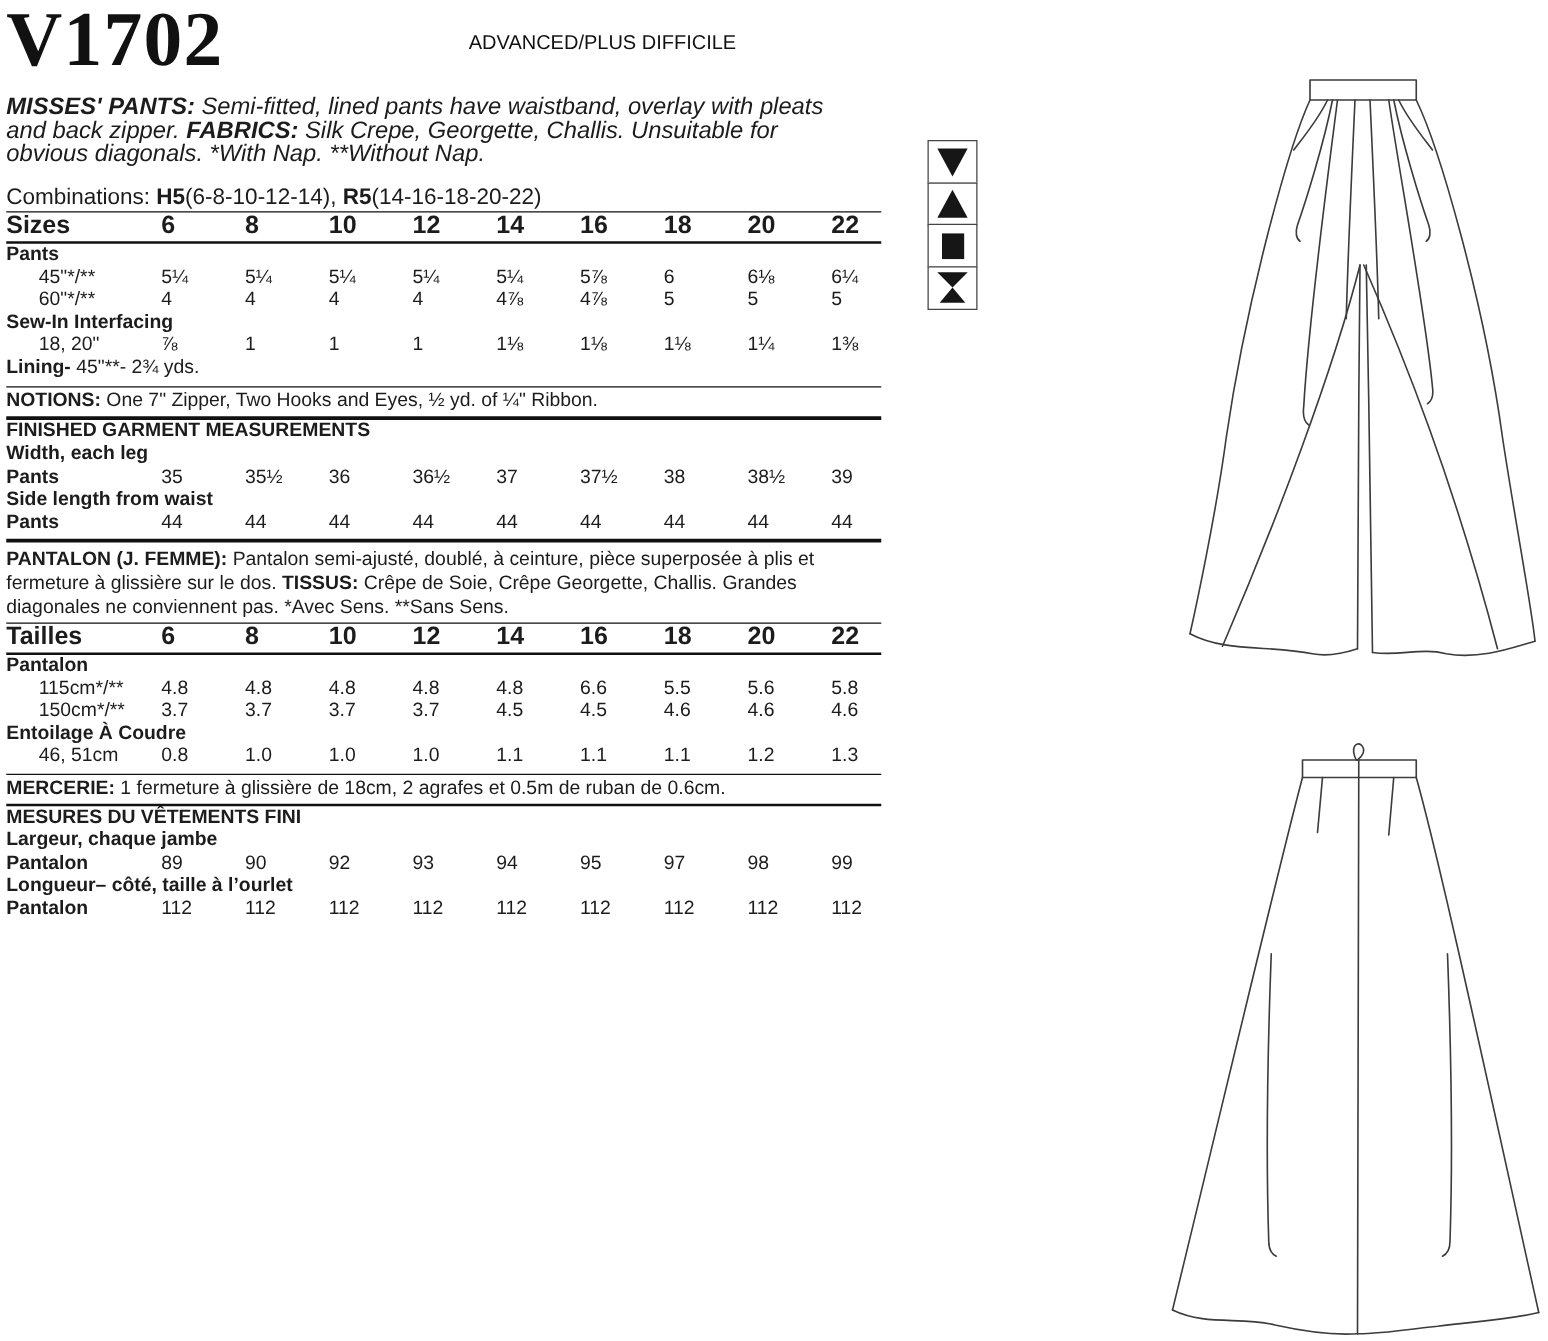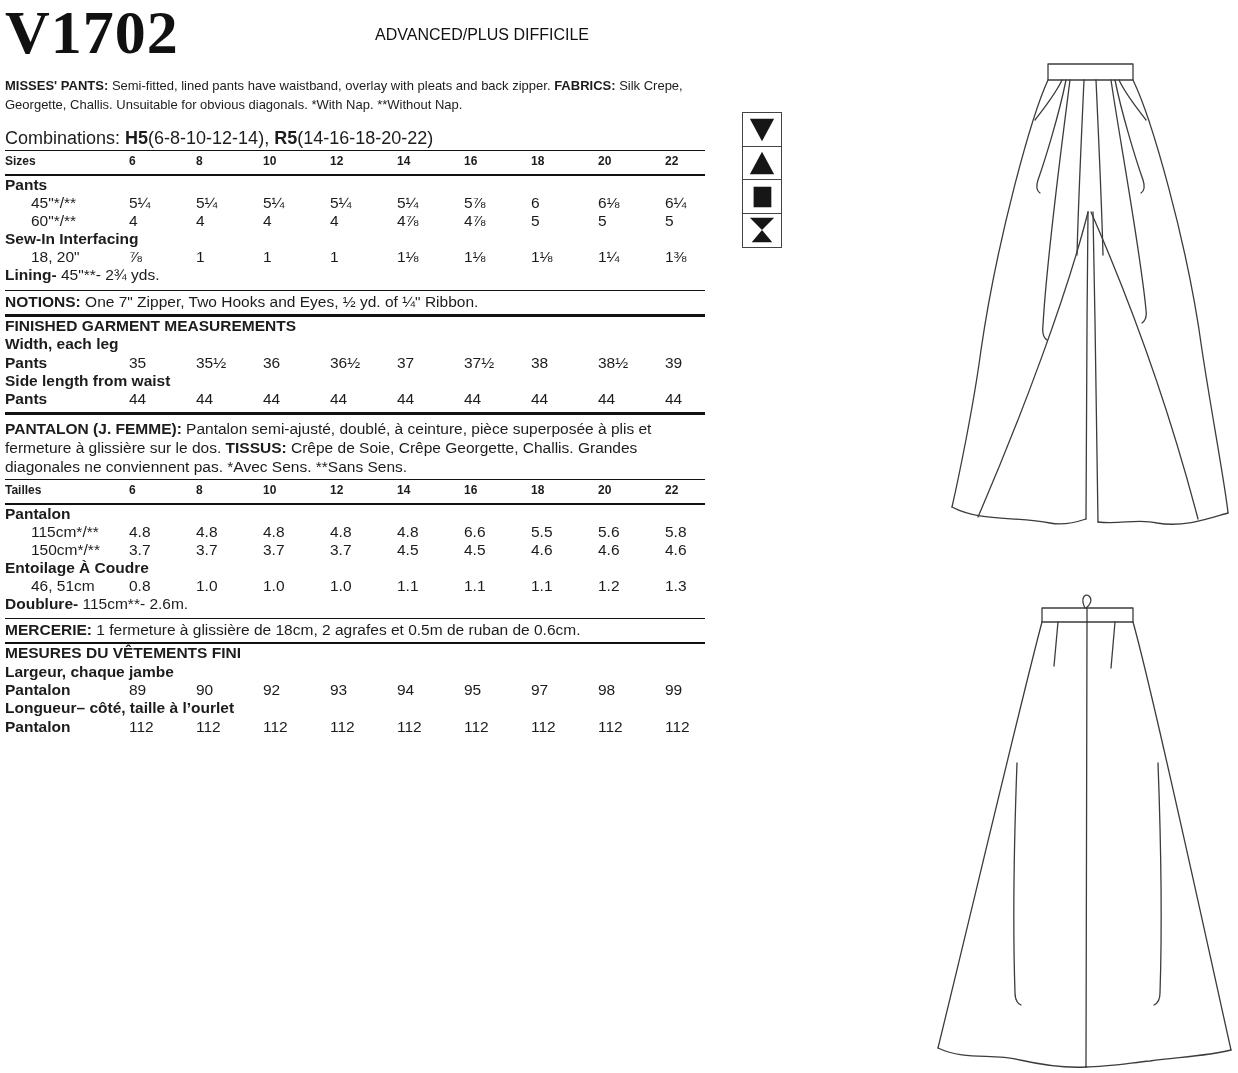--- a/index.html
+++ b/index.html
@@ -14,7 +14,7 @@
     font-size:62px;line-height:64px;letter-spacing:1px;color:#111;
   }
   .difficulty{position:absolute;left:370px;top:26px;font-size:16px;color:#111;}
-  .desc{margin:4px 0 0 0;width:678px;font-size:13px;line-height:19px;}
+  .desc{margin:4px 0 0 0;width:678px;font-size:19px;line-height:19px;font-style:italic;}
   .line{margin:15px 0 0 0;font-size:18px;line-height:19px;}
   b{font-weight:bold;}
   .rule{width:700px;border:0;border-top:1.5px solid #111;margin:2px 0 0 0;}

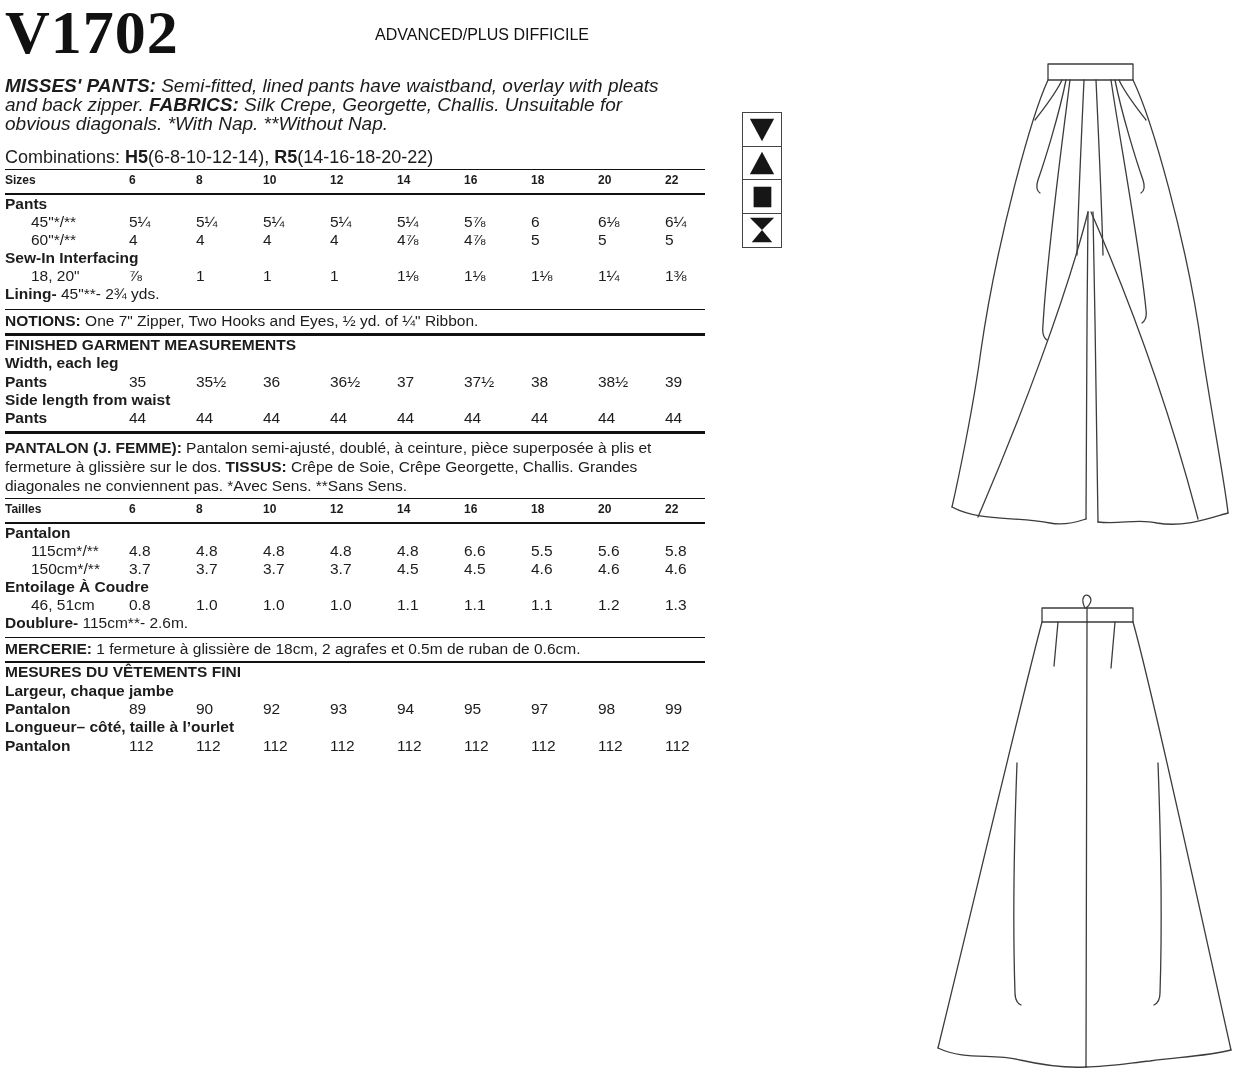--- a/index.html
+++ b/index.html
@@ -24,7 +24,7 @@
     display:grid;grid-template-columns:124px repeat(9,67px);
     width:727px;height:18px;line-height:18px;font-size:15.5px;white-space:nowrap;
   }
-  .trow.head{height:21px;line-height:21px;font-weight:bold;font-size:12px;}
+  .trow.head{height:21px;line-height:21px;font-weight:bold;font-size:20px;}
   .trow .lbl{grid-column:1;}
   .trow .lbl.b{font-weight:bold;}
   .trow .lbl.sub{padding-left:26px;}

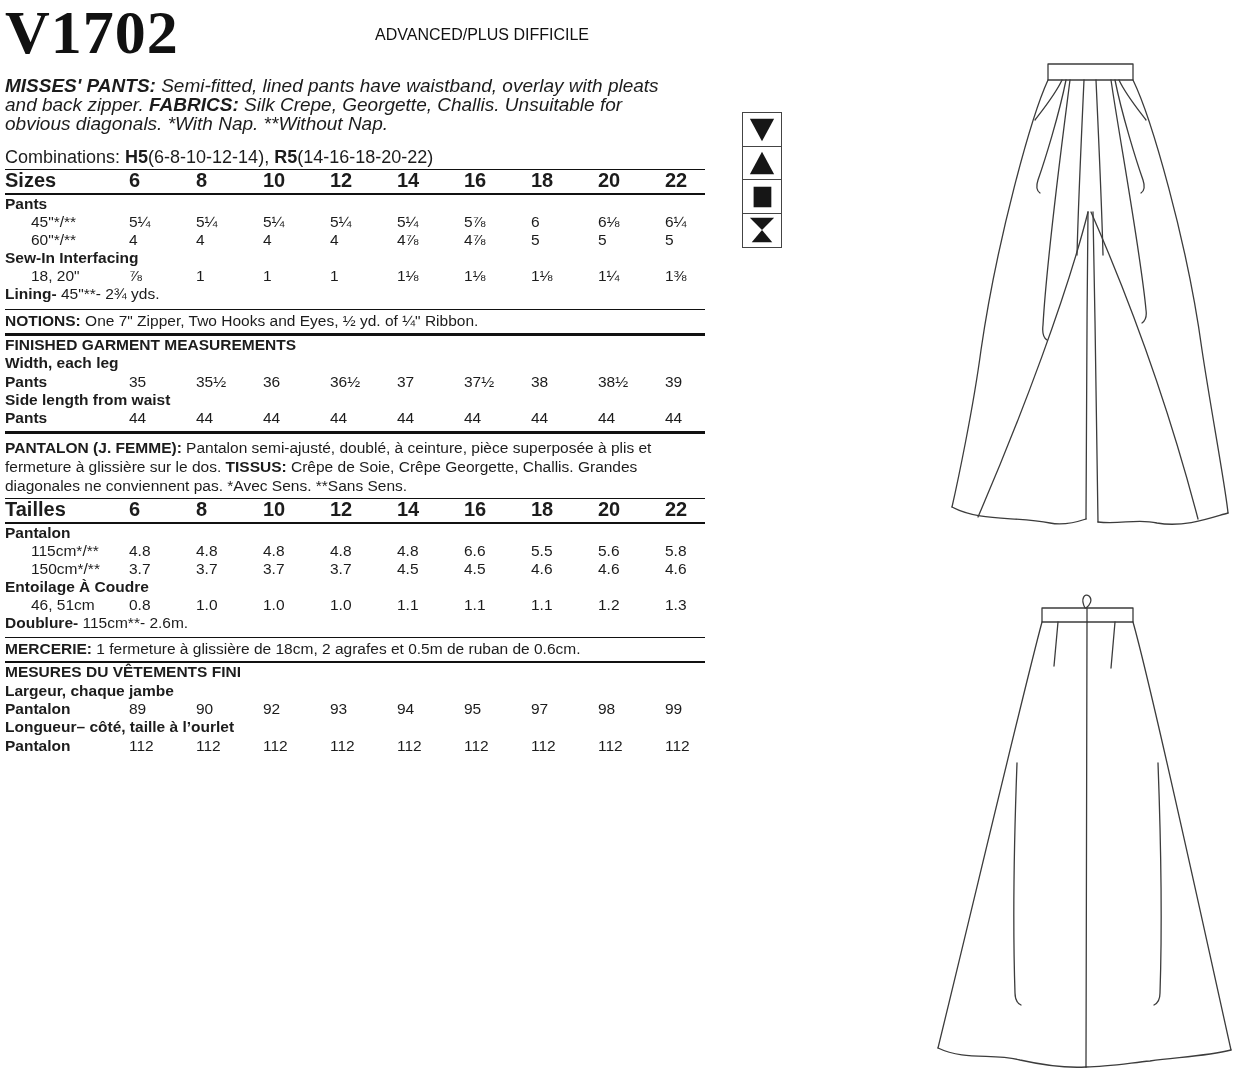--- a/index.html
+++ b/index.html
@@ -213,7 +213,6 @@
       <span class="c">1.2</span>
       <span class="c">1.3</span>
     </div>
-  <div class="sectline"><b>Doublure-</b><span> 115cm**- 2.6m.</span></div>
 
   <div class="rule" style="margin-top:5px"></div>
   <div class="notions-line"><b>MERCERIE:</b><span> 1 fermeture à glissière de 18cm, 2 agrafes et 0.5m de ruban de 0.6cm.</span></div>

